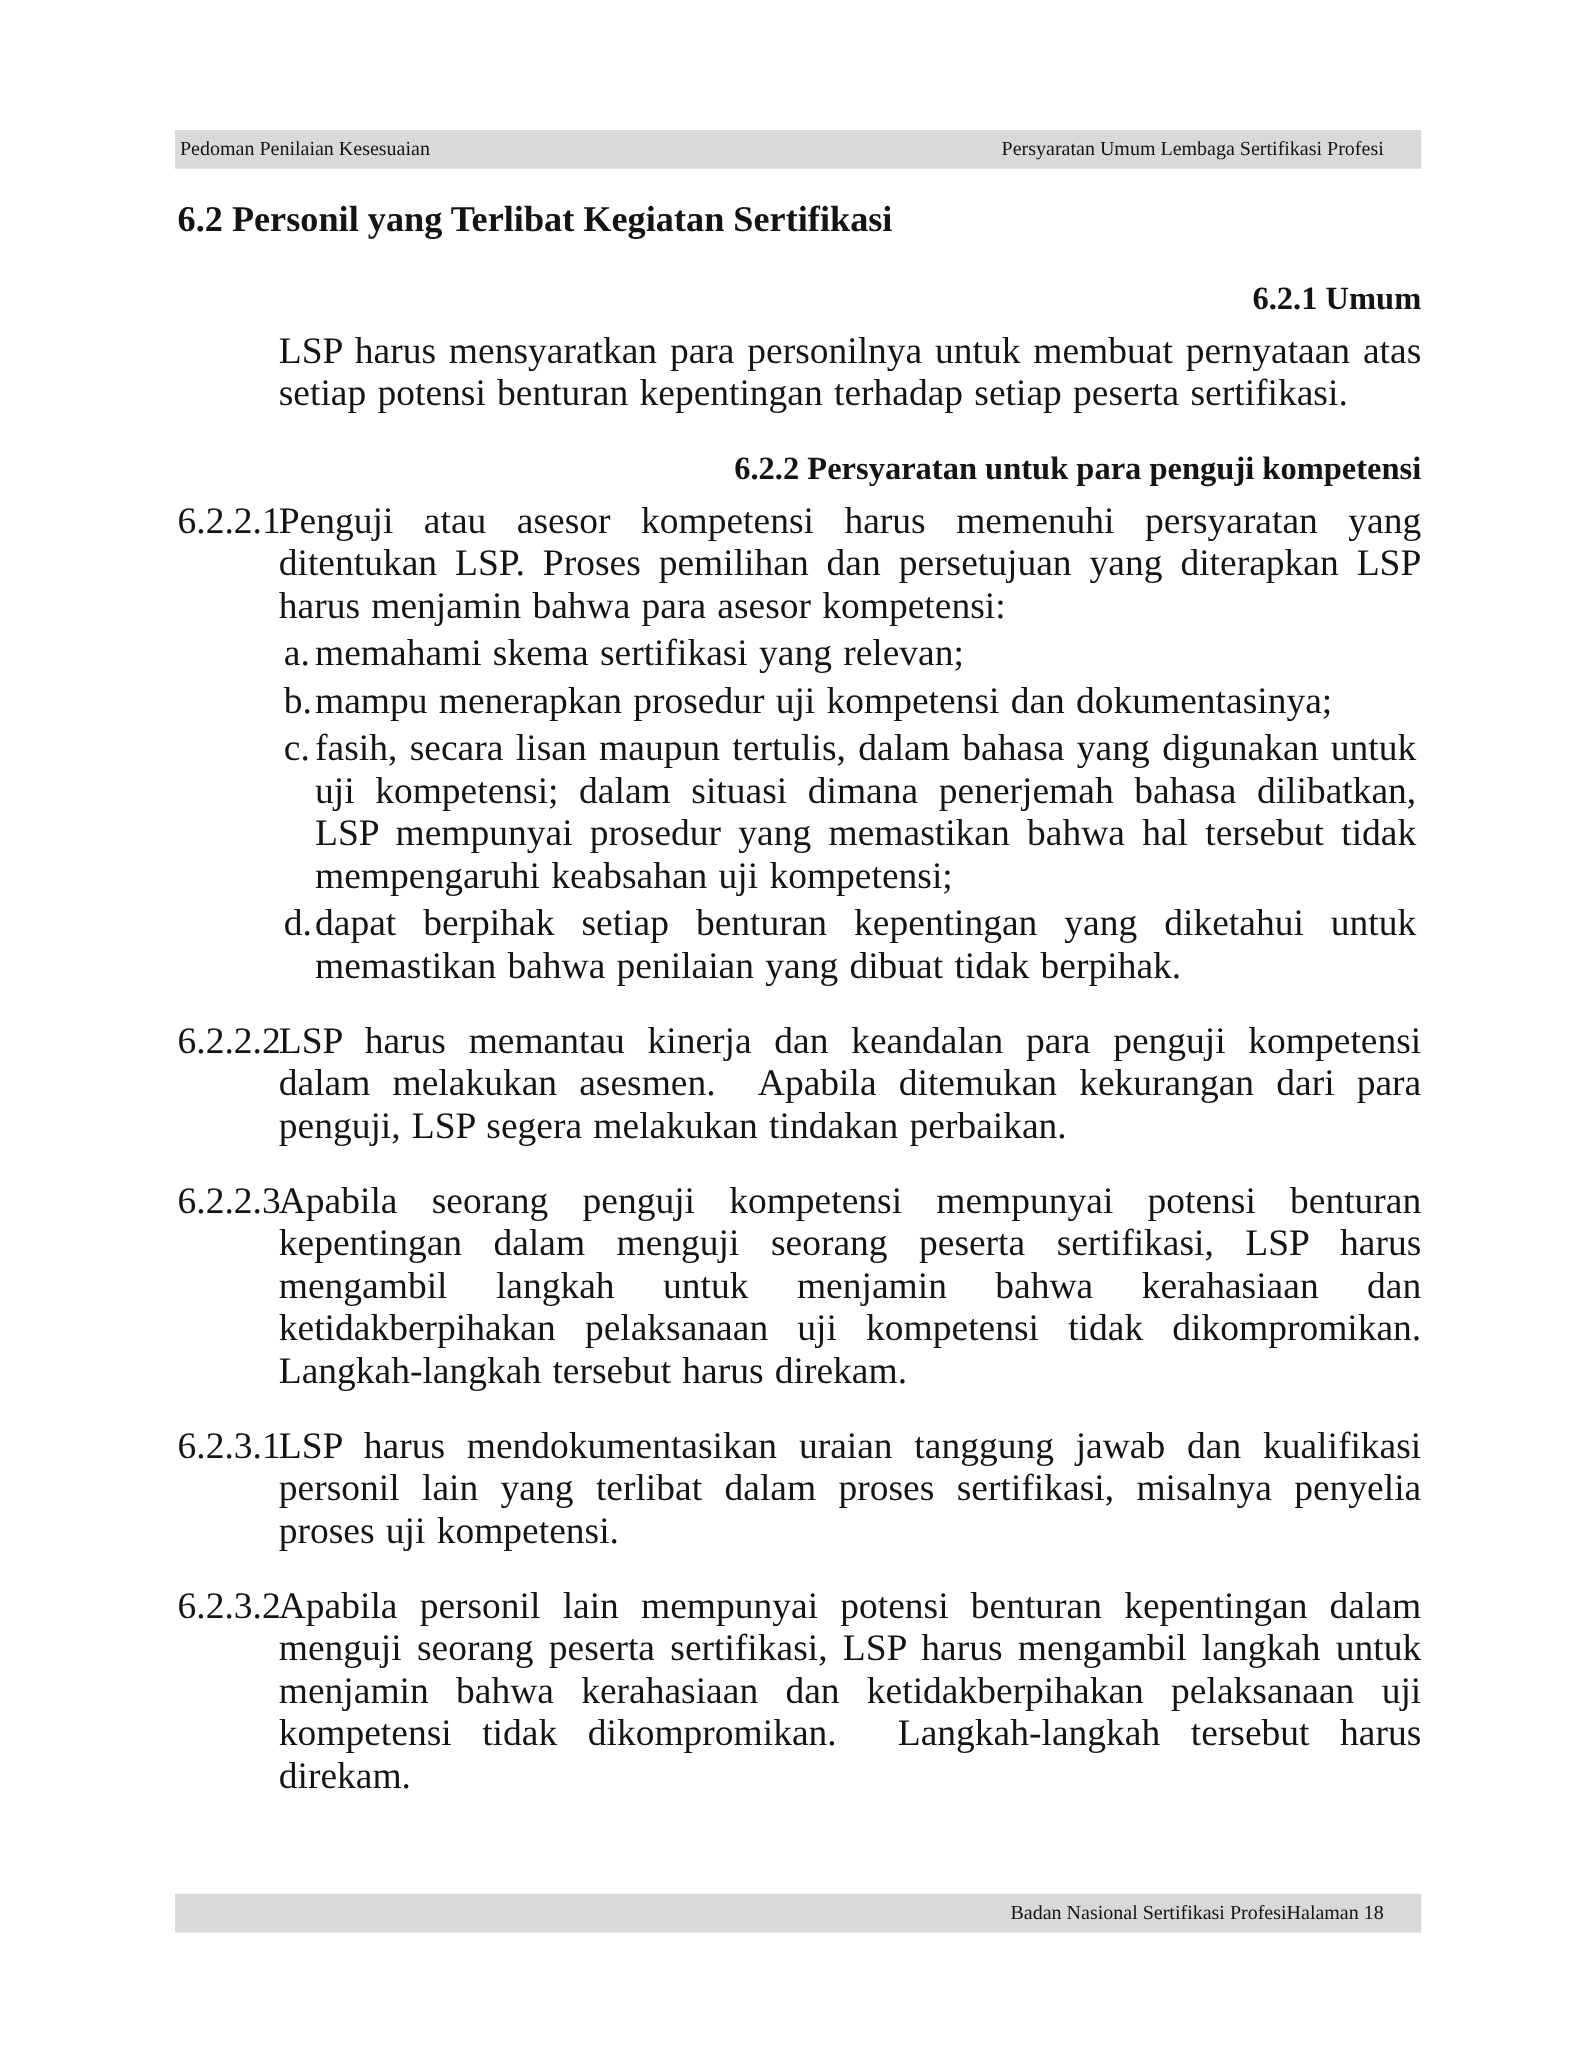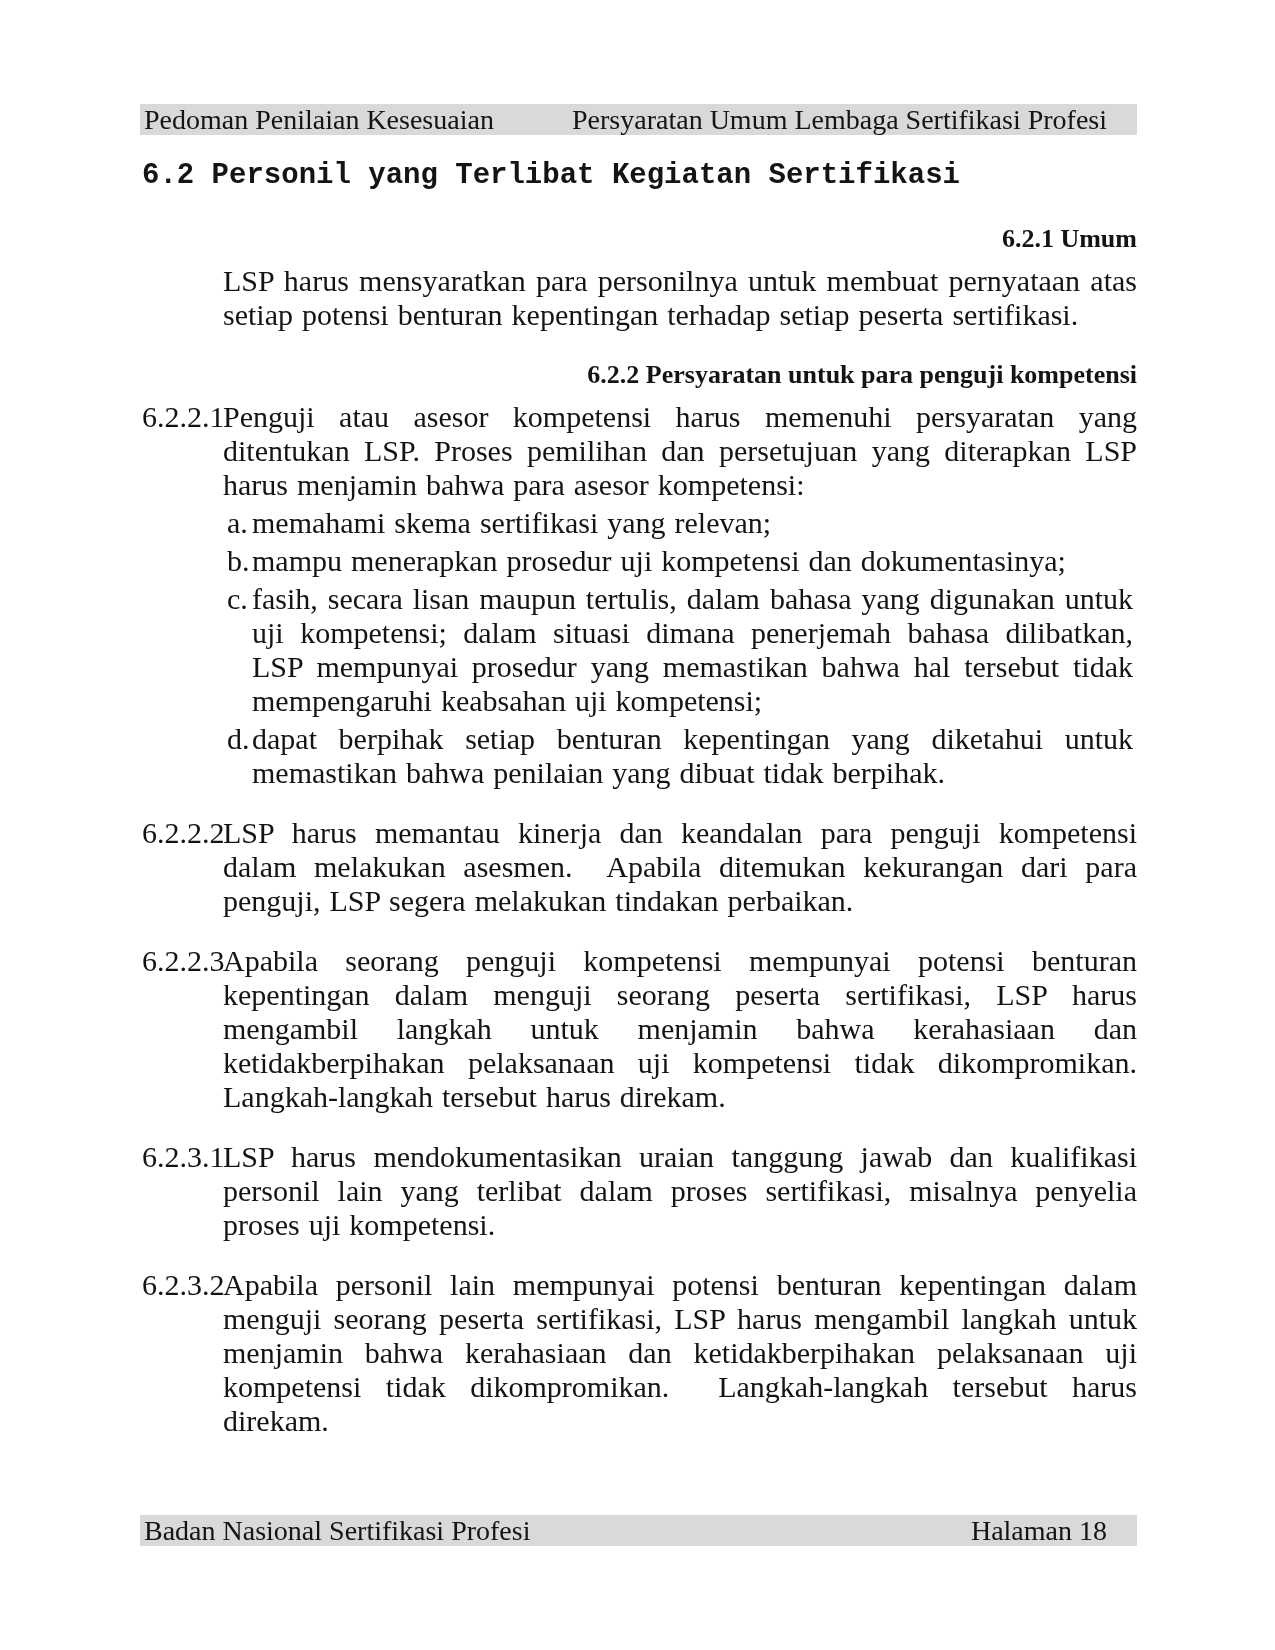--- a/index.html
+++ b/index.html
@@ -27,7 +27,7 @@
     justify-content: space-between;
     padding: 0;
     box-sizing: border-box;
-    font-size: 28px;
+    font-size: 16px;
   }
   .bar-header { top: 104px; }
   .bar-footer { top: 1515px; }

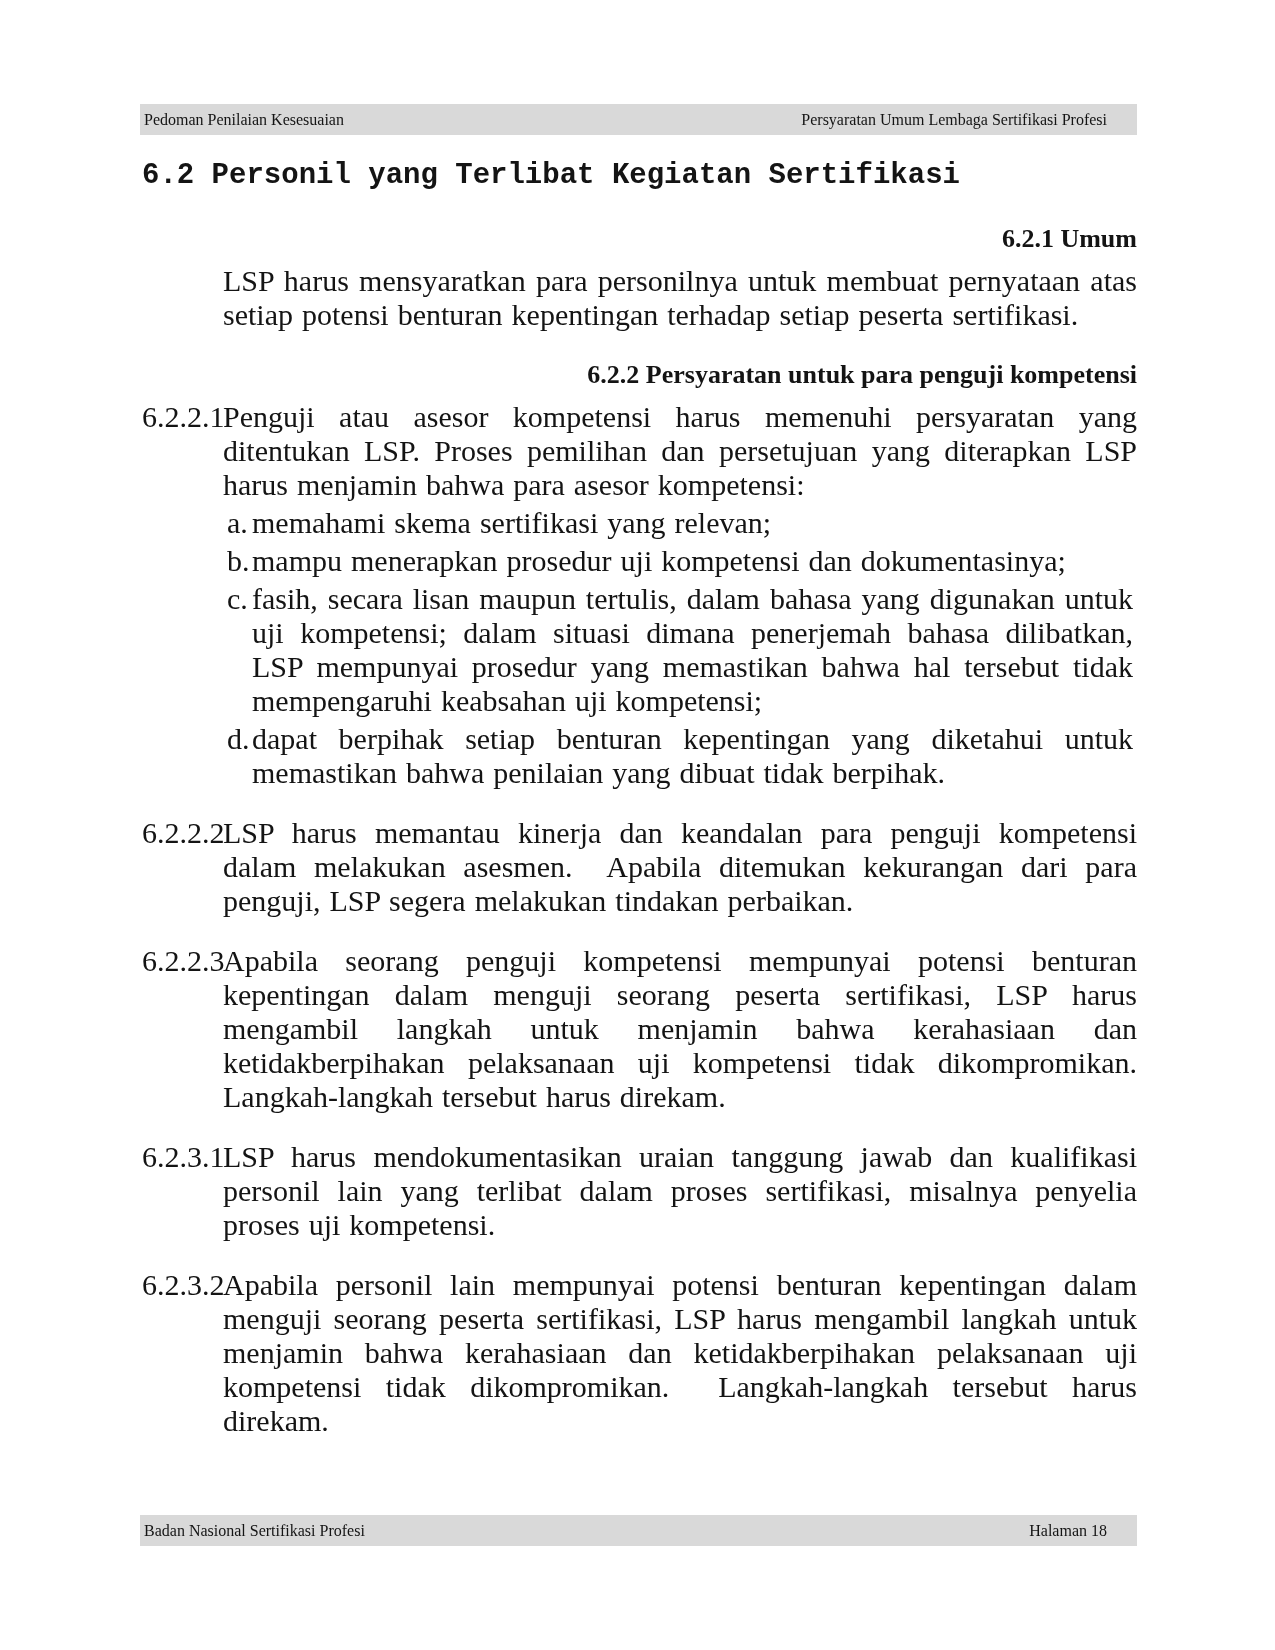--- a/index.html
+++ b/index.html
@@ -45,7 +45,6 @@
     line-height: 36px;
     font-weight: bold;
     margin: 0 0 28px 0;
-    font-family: Liberation Mono, monospace;
   }
   h2.sec-heading {
     font-size: 26px;

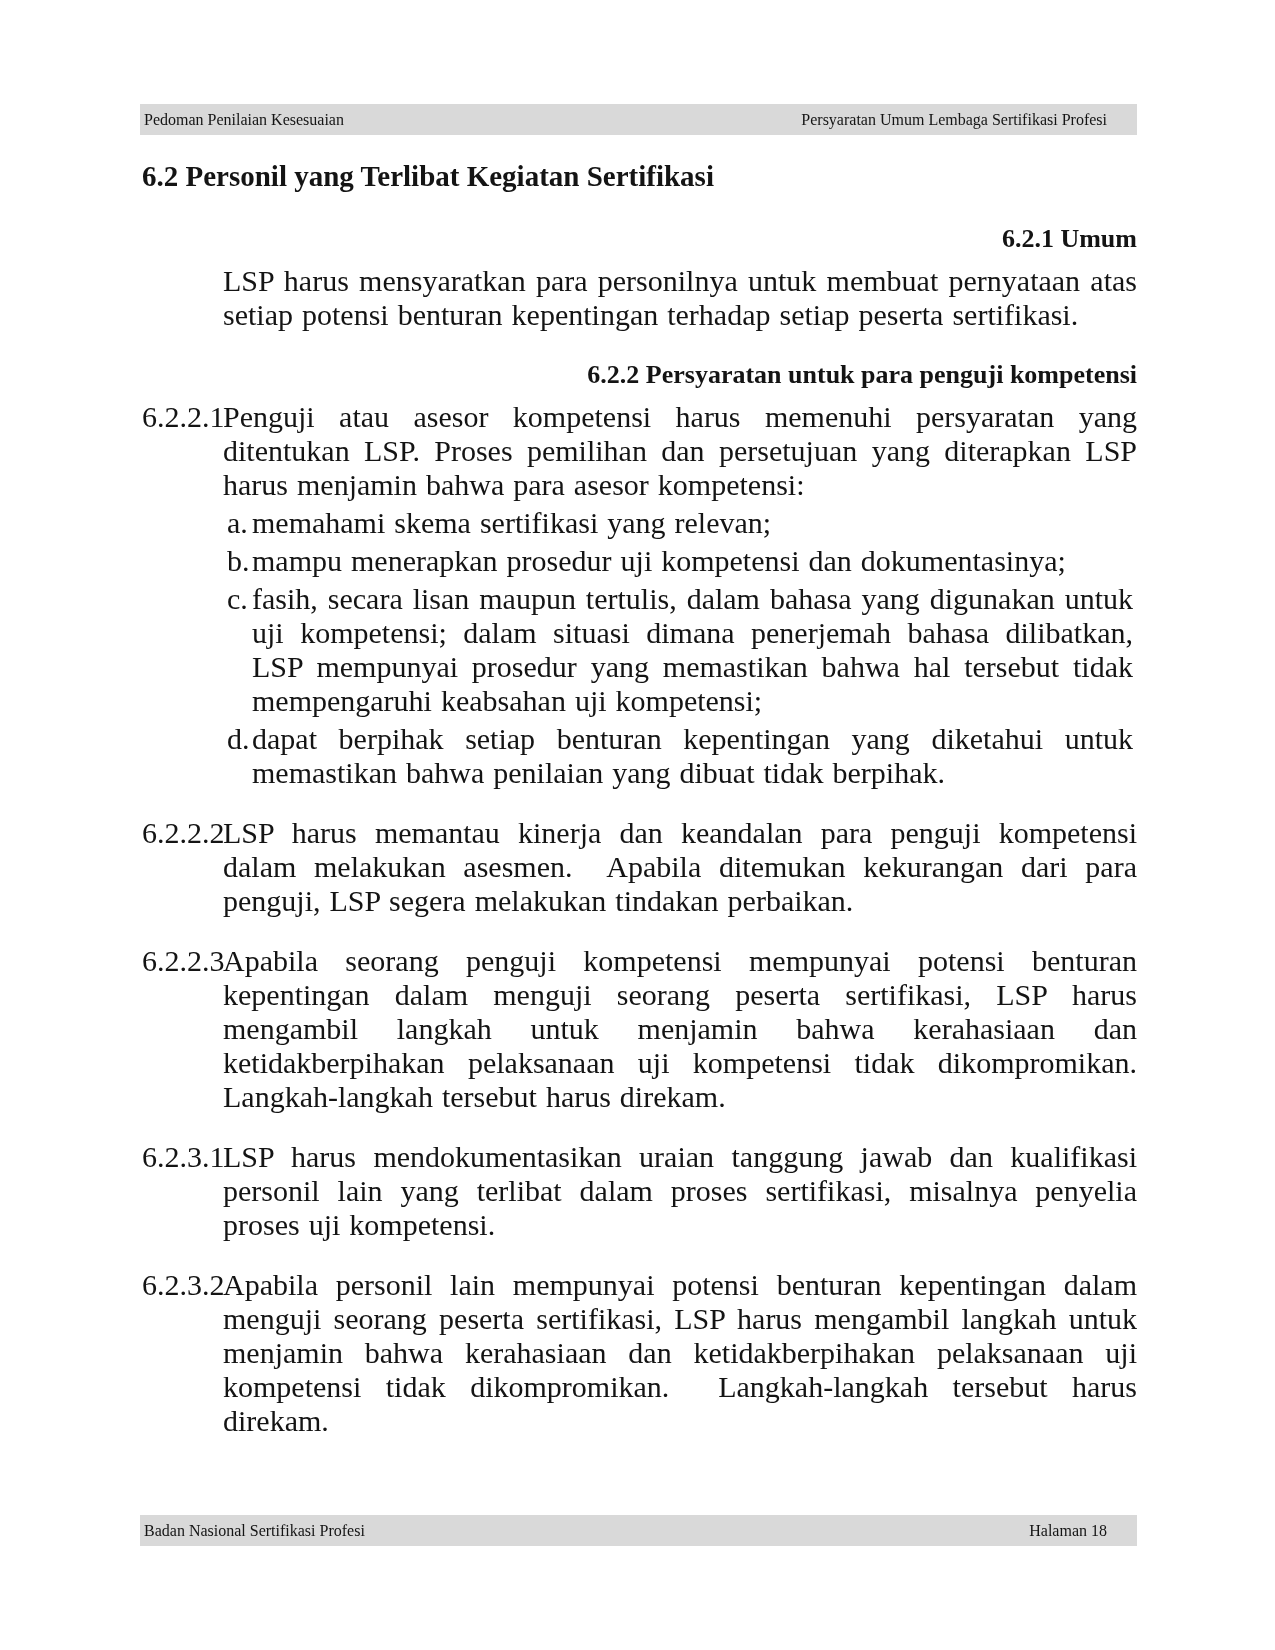--- a/index.html
+++ b/index.html
@@ -30,7 +30,7 @@
     font-size: 16px;
   }
   .bar-header { top: 104px; }
-  .bar-footer { top: 1515px; }
+  .bar-footer { top: 1515px; justify-content: flex-end; }
   .bar .bar-left { padding-left: 4px; }
   .bar .bar-right { padding-right: 30px; }
 

